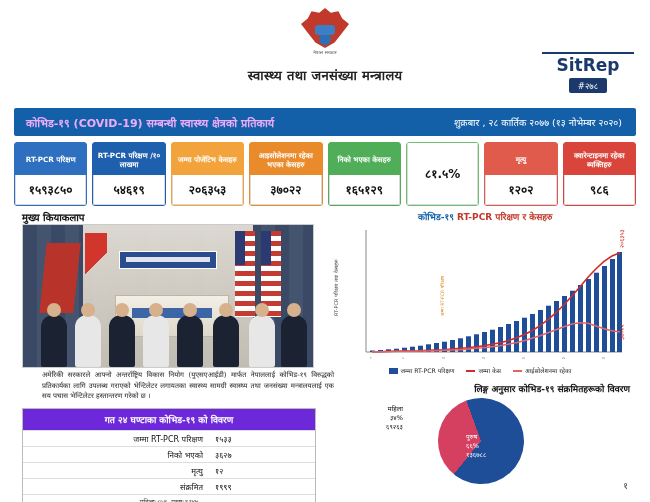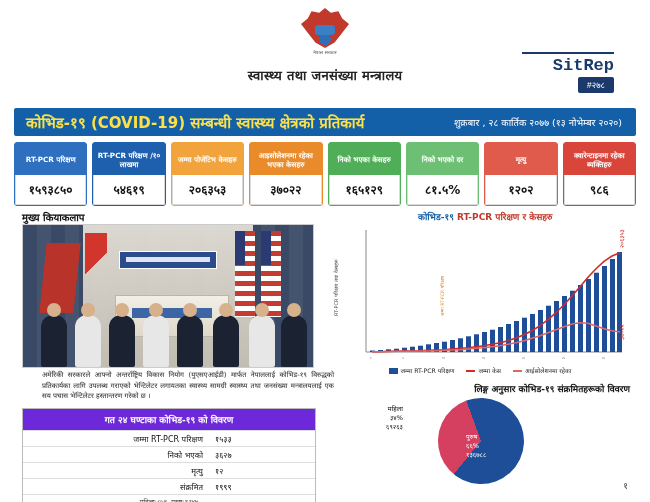--- a/index.html
+++ b/index.html
@@ -37,7 +37,7 @@
     font-size:13px;color:#222;font-weight:bold;letter-spacing:.3px;
   }
   .sitrep{
-    position:absolute;right:36px;top:52px;width:92px;text-align:right;font-family:Liberation Mono, monospace;
+    position:absolute;right:16px;top:52px;width:92px;text-align:center;
   }
   .sitrep-line{height:2px;background:#1b3a6b;margin-bottom:3px;}
   .sitrep-title{font-size:17px;font-weight:bold;color:#1b3a6b;line-height:1;}

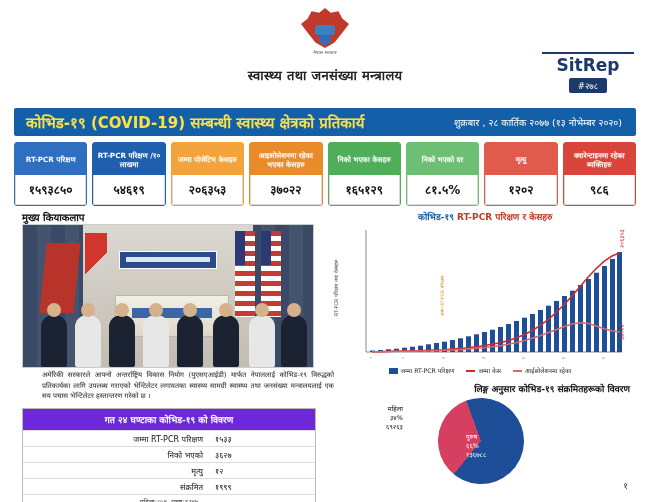--- a/index.html
+++ b/index.html
@@ -53,7 +53,7 @@
     display:flex;align-items:center;
   }
   .titlebar .left{
-    color:#fde047;font-size:15px;font-weight:bold;padding-left:12px;white-space:nowrap;
+    color:#f0abfc;font-size:11px;font-weight:bold;padding-left:12px;white-space:nowrap;
   }
   .titlebar .right{
     margin-left:auto;color:#fff;font-size:9.5px;padding-right:14px;white-space:nowrap;

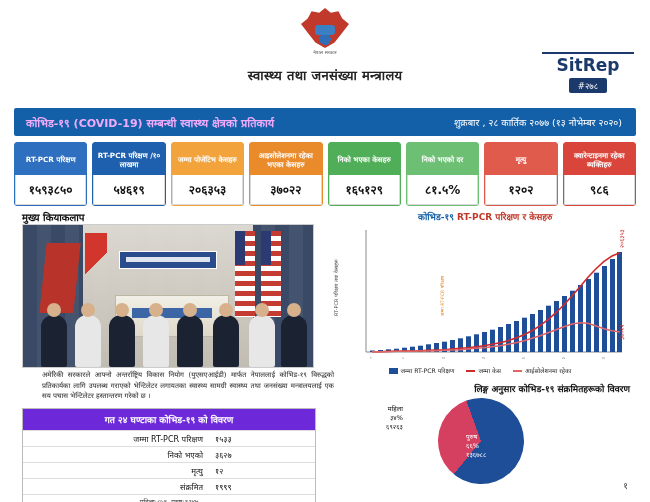--- a/index.html
+++ b/index.html
@@ -228,8 +228,6 @@
       <div class="val">१६५१२९</div>
     </div>
     <div class="card c6">
-      <div class="lab">निको भएको
-दर</div>
       <div class="val">८१.५%</div>
     </div>
     <div class="card c7">

